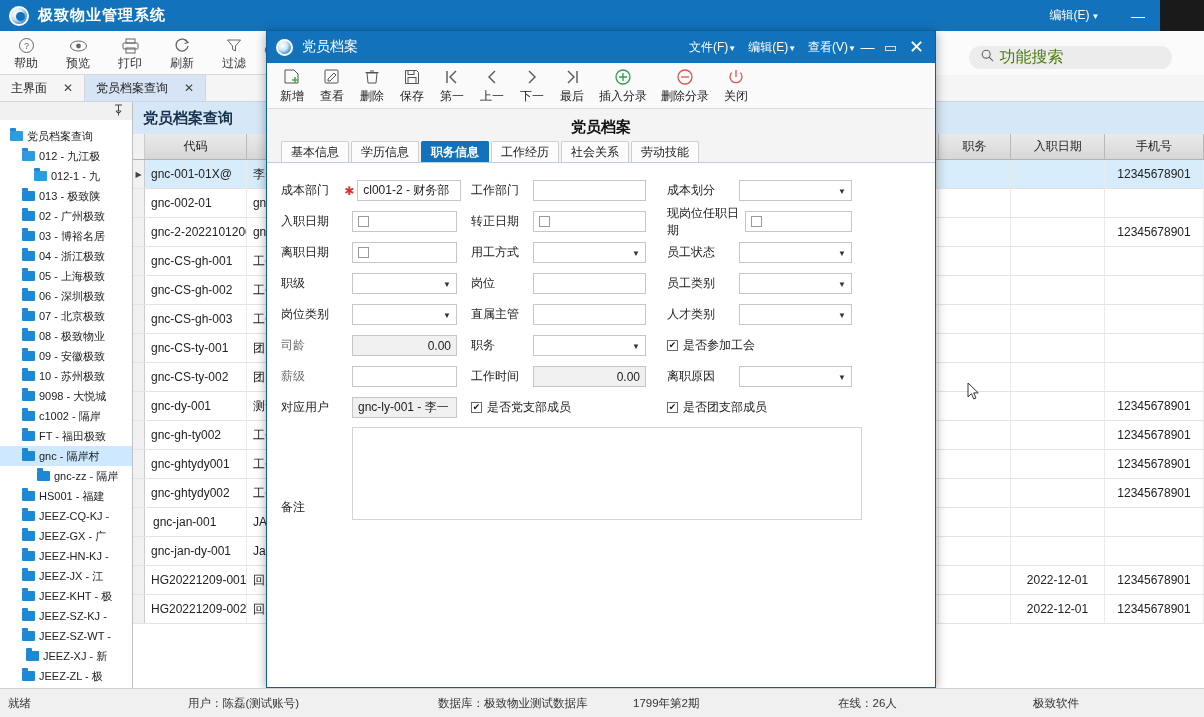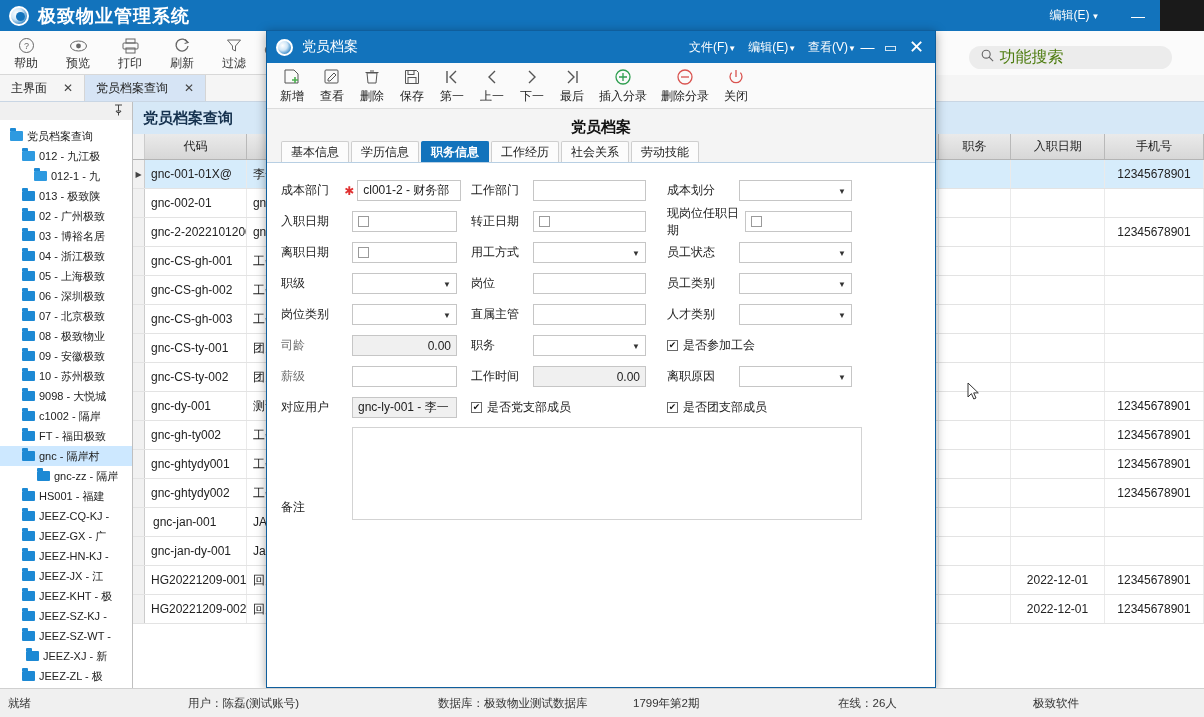--- a/index.html
+++ b/index.html
@@ -23,7 +23,7 @@
   }
   .logo:after{content:"";position:absolute;left:5px;top:4px;width:9px;height:9px;
     border-radius:50%;background:#1273bc;}
-  .app-title { font-size:18px; font-weight:bold; margin-left:9px; letter-spacing:1px;}
+  .app-title { font-size:15px; font-weight:bold; margin-left:9px; letter-spacing:1px;}
   .menus { margin-left:auto; display:flex; align-items:flex-start; gap:13px; font-size:12px;flex-direction:column; }
   .menus .mi { cursor:default; white-space:nowrap; }
   .menus .mi .car { font-size:8px; margin-left:2px; }

